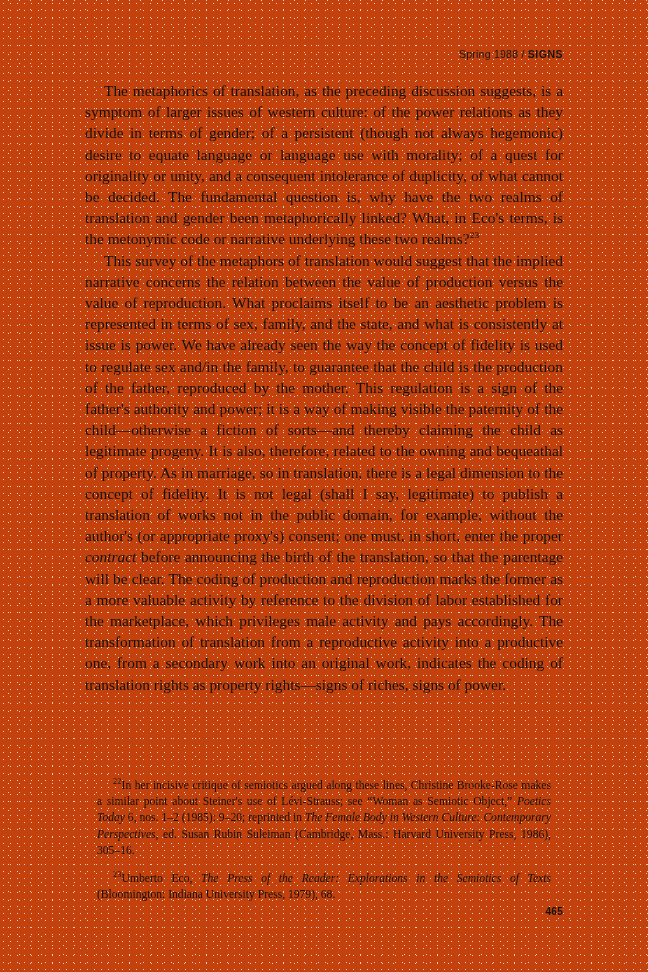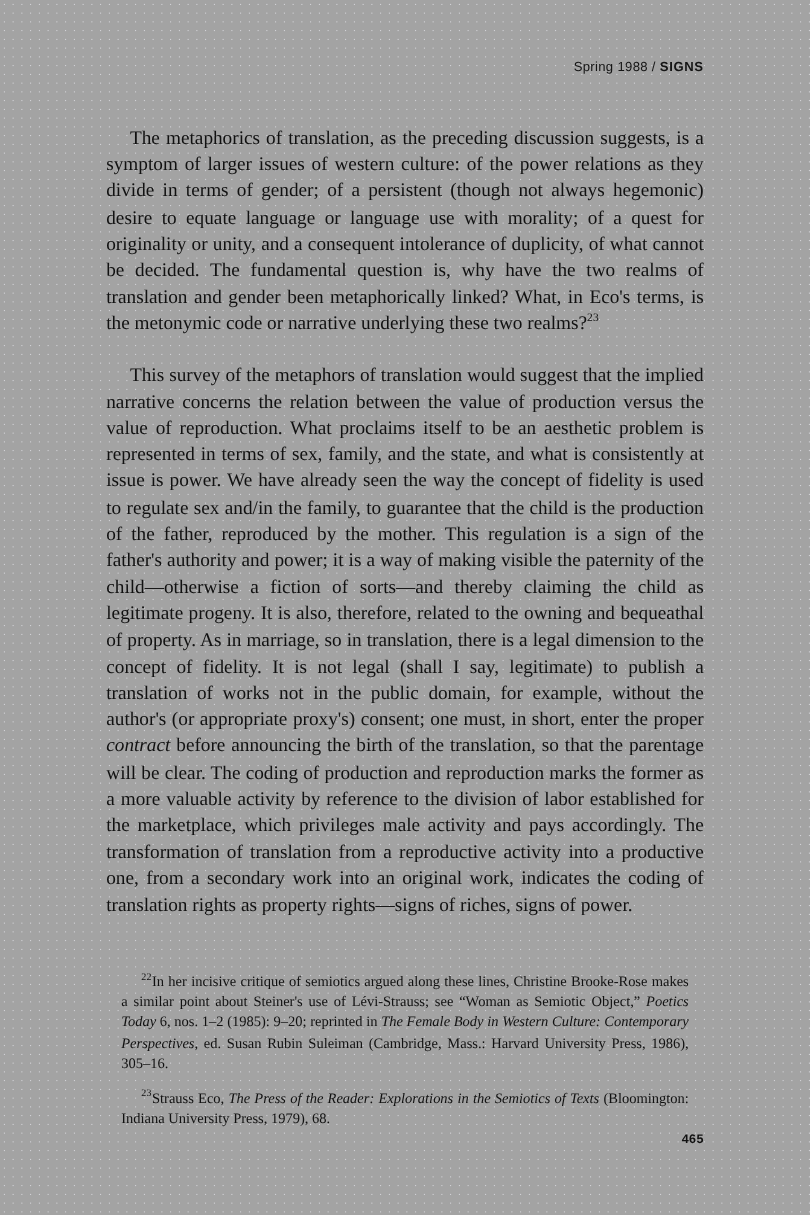--- a/index.html
+++ b/index.html
@@ -11,7 +11,7 @@
     position: relative;
     width: 648px;
     height: 972px;
-    background: #a3a3a3;
+    background: #c2410c;
     overflow: hidden;
     font-family: "Liberation Serif", "DejaVu Serif", serif;
     color: #111111;

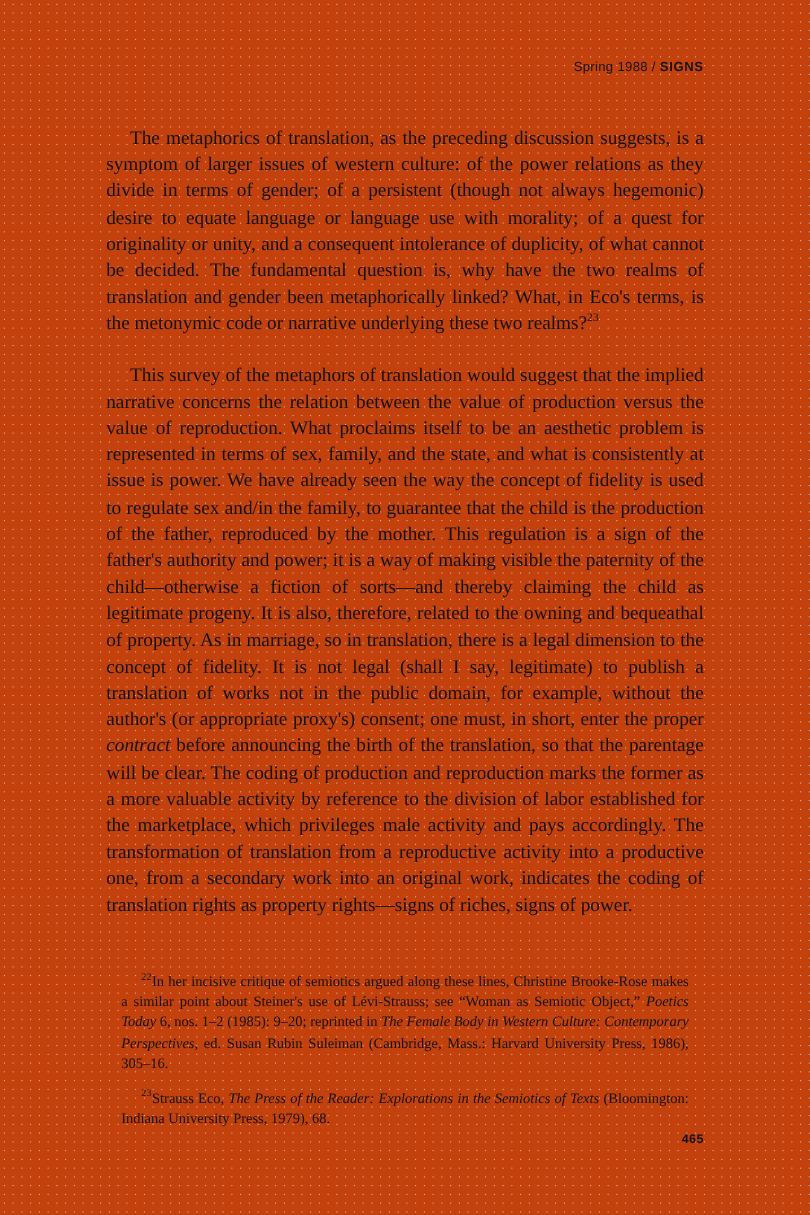--- a/index.html
+++ b/index.html
@@ -63,7 +63,6 @@
   }
   p.para.indent {
     text-indent: 19px;
-    margin-top: 20px;
   }
   sup {
     font-size: 9.2px;

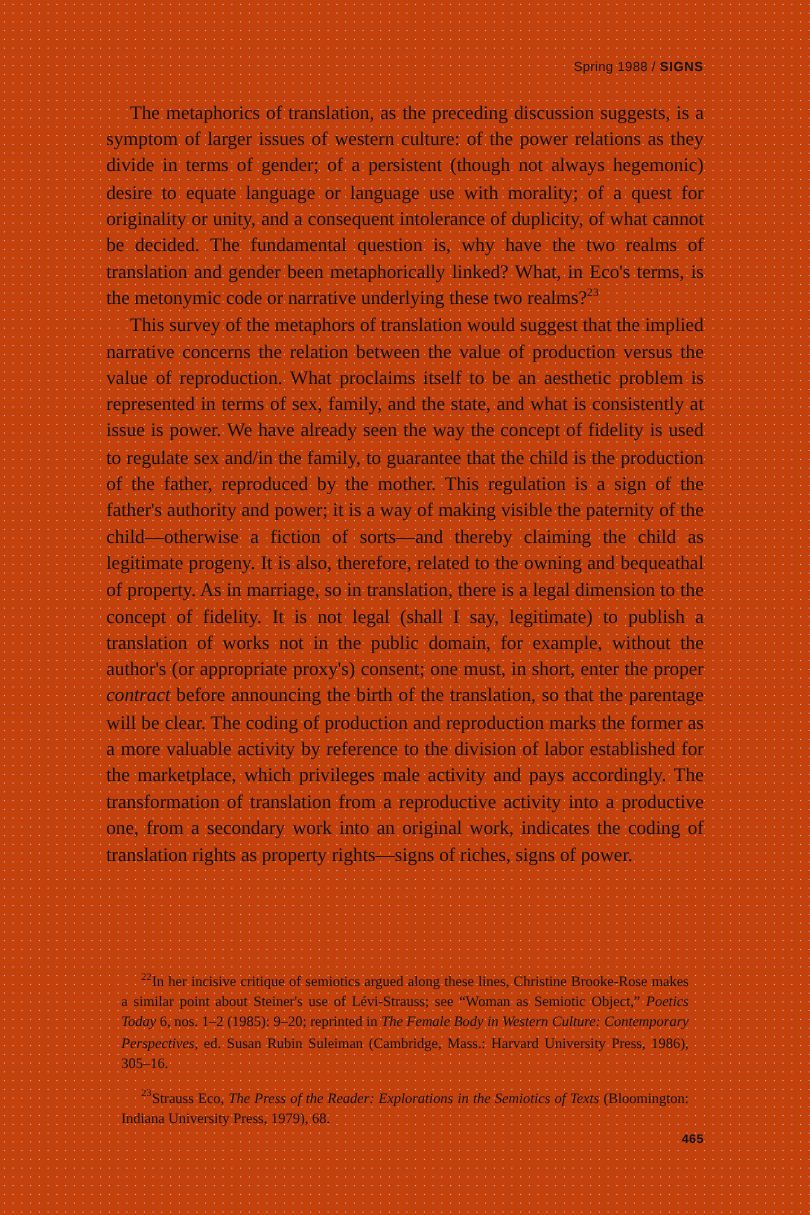--- a/index.html
+++ b/index.html
@@ -123,7 +123,7 @@
 
     <p class="note"><sup>22</sup><span>In her incisive critique of semiotics argued along these lines, Christine Brooke-Rose makes a similar point about Steiner's use of Lévi-Strauss; see “Woman as Semiotic Object,” </span><i>Poetics Today</i><span> 6, nos. 1–2 (1985): 9–20; reprinted in </span><i>The Female Body in Western Culture: Contemporary Perspectives</i><span>, ed. Susan Rubin Suleiman (Cambridge, Mass.: Harvard University Press, 1986), 305–16.</span></p>
 
-    <p class="note"><sup>23</sup><span>Strauss Eco, </span><i>The Press of the Reader: Explorations in the Semiotics of Texts</i><span> (Bloomington: Indiana University Press, 1979), 68.</span></p>
+    <p class="note"><sup>23</sup><span>Umberto Eco, </span><i>The Press of the Reader: Explorations in the Semiotics of Texts</i><span> (Bloomington: Indiana University Press, 1979), 68.</span></p>
 
   </div>
 

